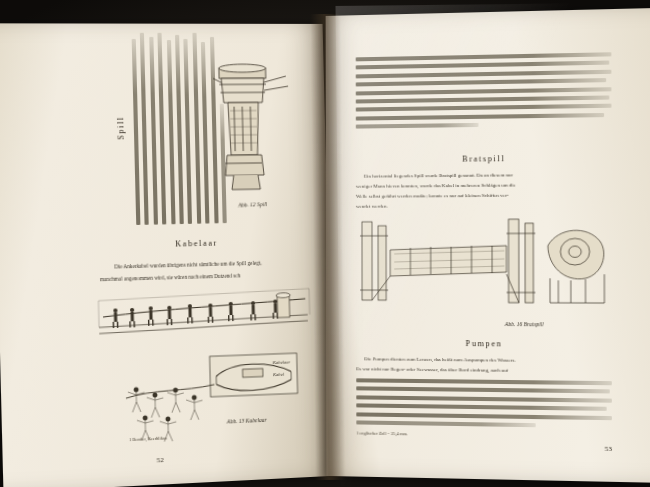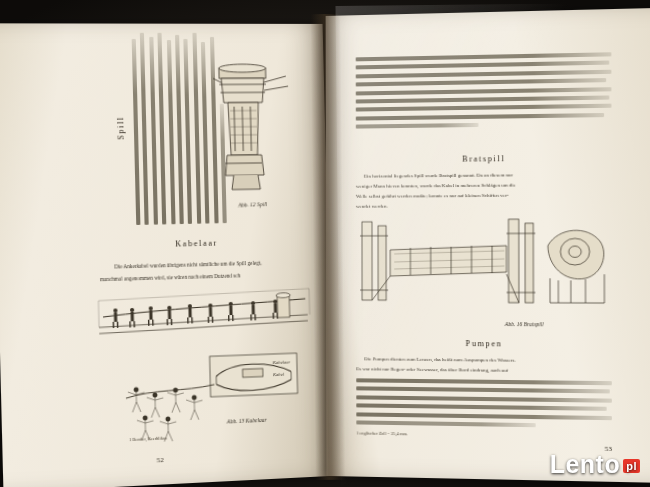--- a/index.html
+++ b/index.html
@@ -452,9 +452,6 @@
     <div class="glare"></div>
   </div>
 
-  <div class="wm">
-    <span>Lento</span><span class="dot">pl</span>
-  </div>
 </div>
 
 </body></html>

